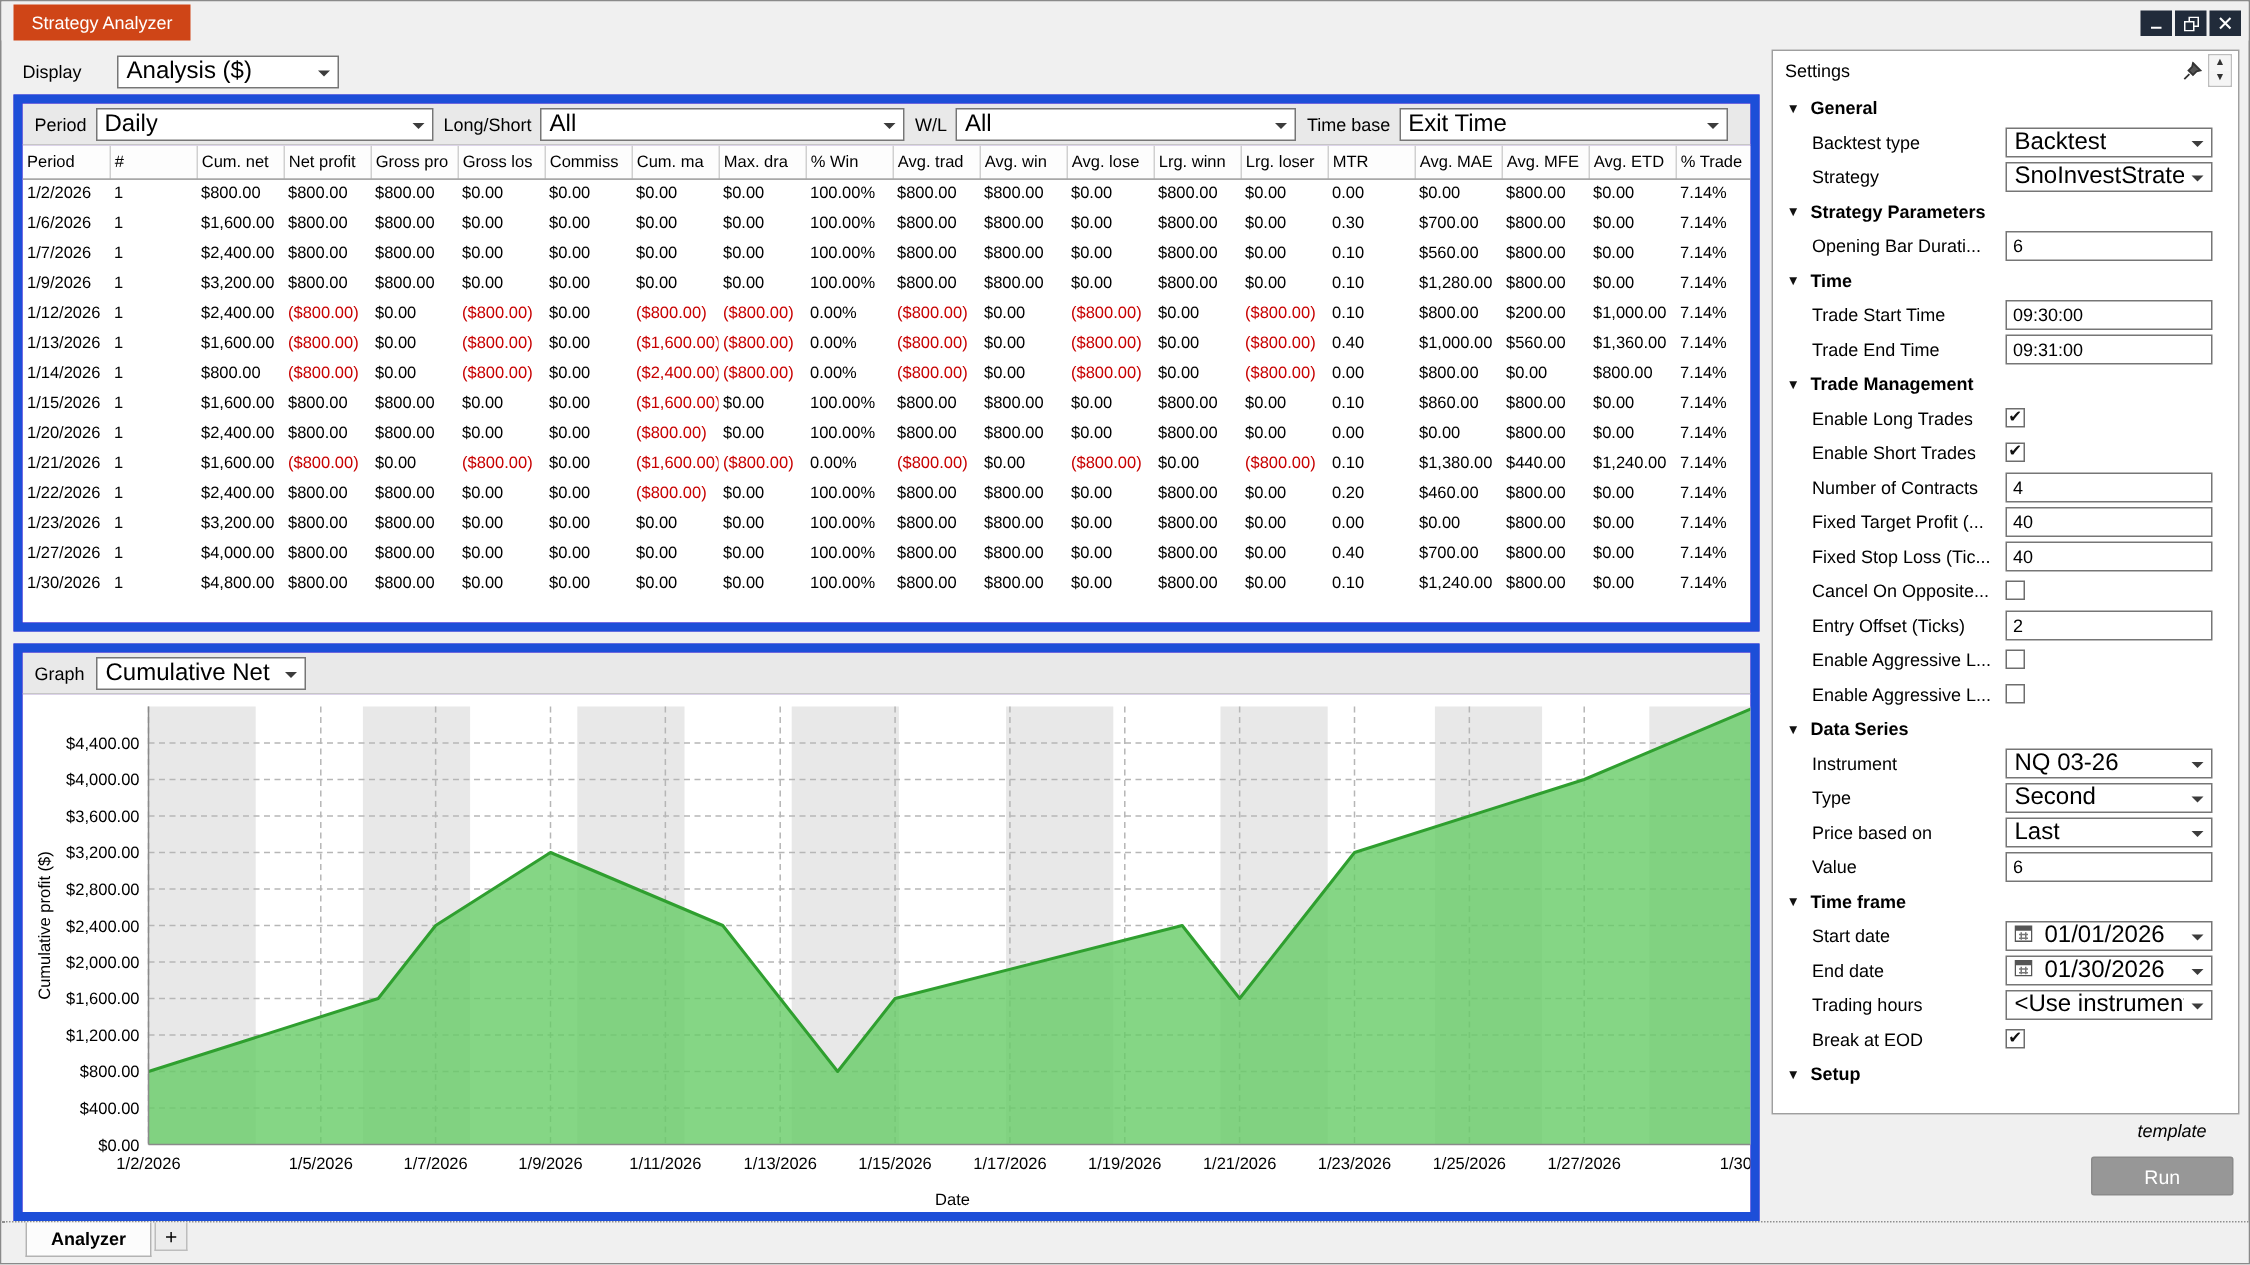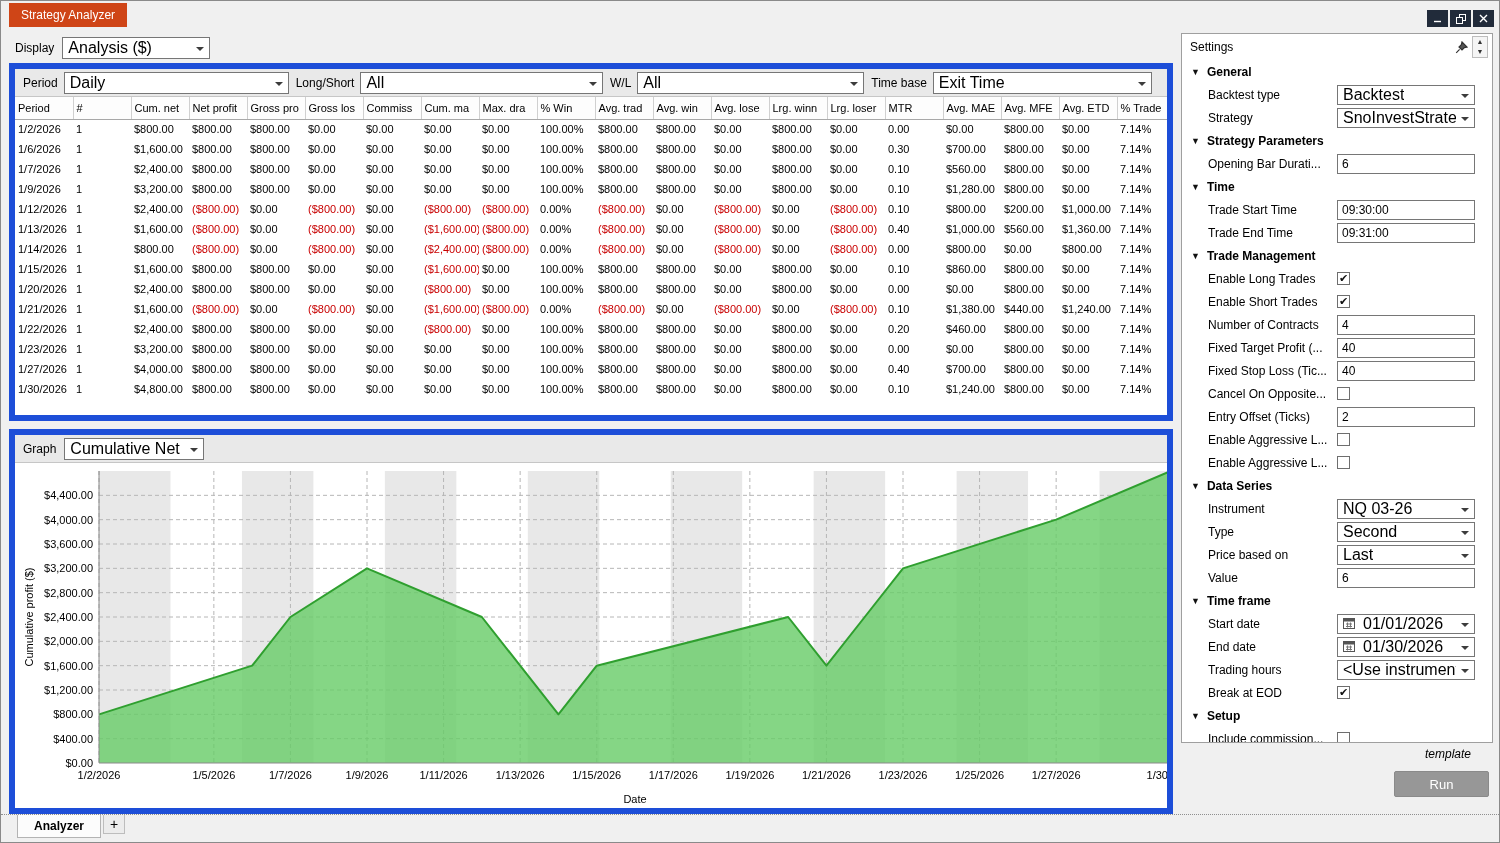--- a/index.html
+++ b/index.html
@@ -8,7 +8,7 @@
   .window{position:relative;width:1500px;height:843px;background:#f0f0f0;border:1px solid #8a8a8a;display:flex;flex-direction:column}
 
   
-  .titlebar{height:26px;background:#f0f0f0;display:flex;justify-content:space-between;align-items:flex-end;flex:0 0 auto}
+  .titlebar{height:26px;background:#f0f0f0;display:flex;justify-content:space-between;align-items:center;flex:0 0 auto}
   .title-tab{margin-left:8px;margin-top:2px;height:24px;background:#cf4517;color:#fff;font-size:12px;display:flex;align-items:center;padding:0 12px;white-space:nowrap}
   .win-controls{display:flex;gap:2px;margin:3px 5px 0 0}
   .win-btn{width:21px;height:17px;background:#212b3a;display:flex;align-items:center;justify-content:center;cursor:pointer}

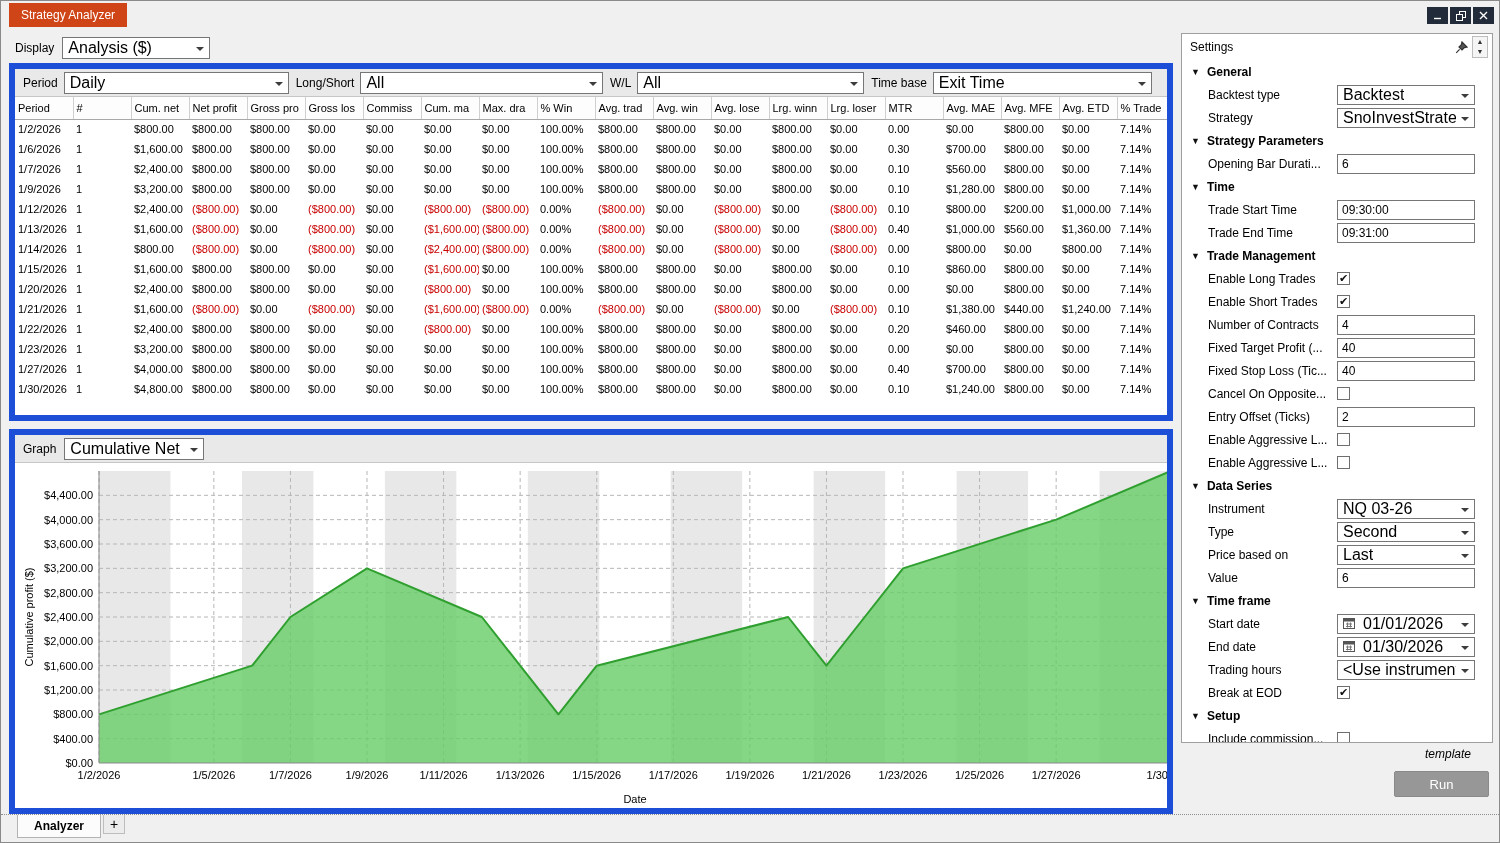--- a/index.html
+++ b/index.html
@@ -19,7 +19,7 @@
   .left-col{width:1164px;display:flex;flex-direction:column;flex:0 0 auto}
   .right-col{width:312px;display:flex;flex-direction:column;flex:0 0 auto}
 
-  .display-row{height:30px;display:flex;align-items:center;gap:8px;padding:0 6px;flex:0 0 auto}
+  .display-row{height:30px;display:flex;align-items:center;gap:24px;padding:0 6px;flex:0 0 auto}
 
   .panel{background:#6d28d9;border:6px solid #1d4ed8}
   .table-panel{height:358px;display:flex;flex-direction:column;overflow:hidden;flex:0 0 auto}

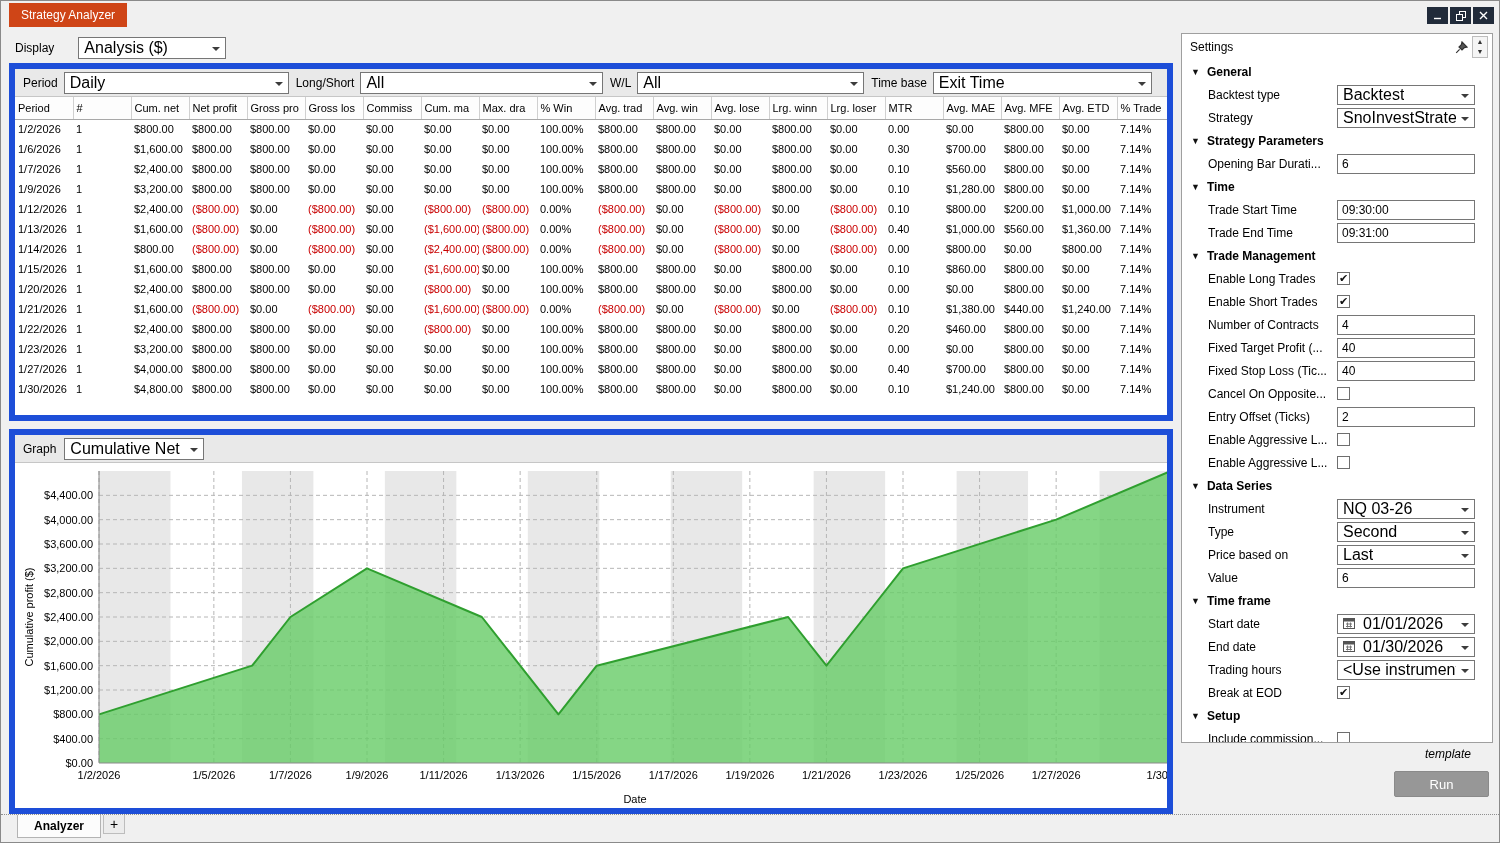--- a/index.html
+++ b/index.html
@@ -792,12 +792,6 @@
               <span class="tri">▼</span>
               <span>Setup</span>
             </div>
-            <div class="srow">
-              <span class="lbl">Include commission...</span>
-              <div class="ctrl">
-                <div class="cbox"></div>
-              </div>
-            </div>
           </div>
       </div>
       <div class="settings-extra">

